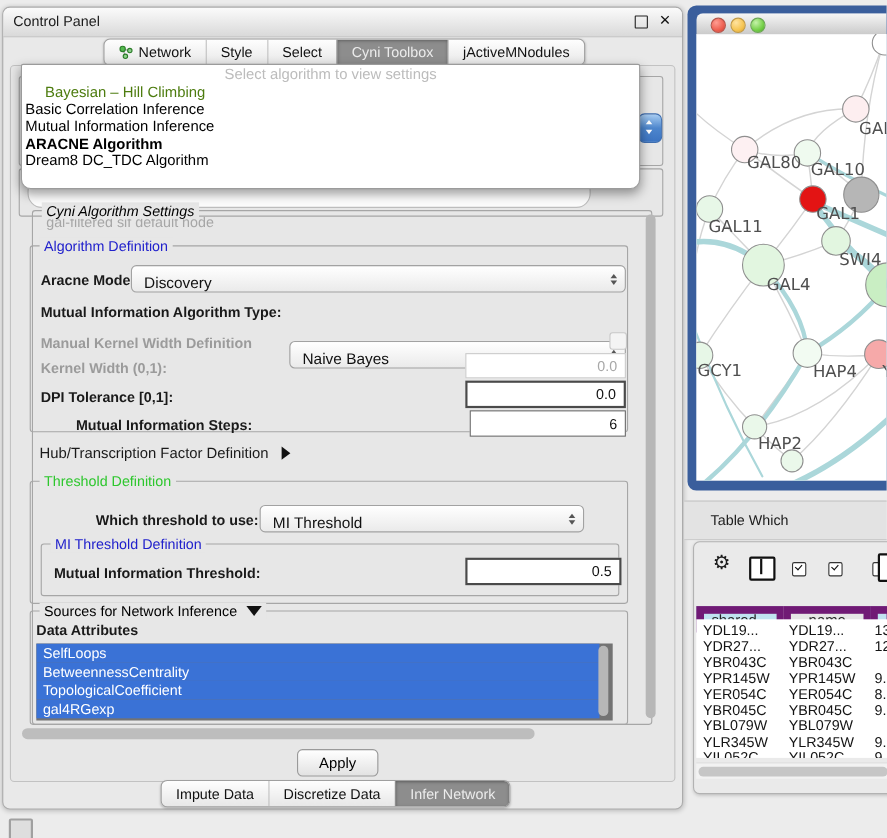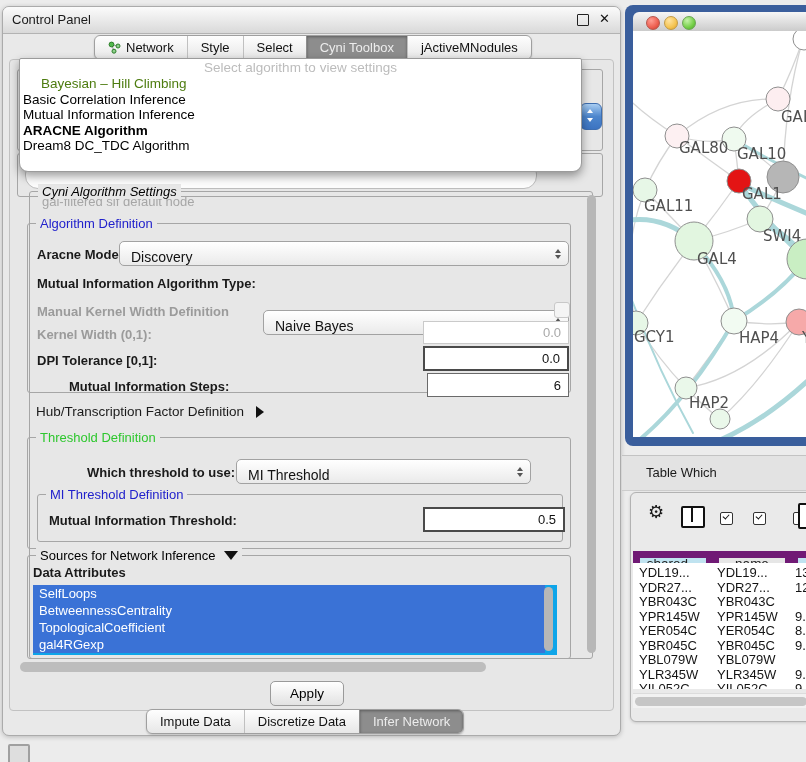--- a/index.html
+++ b/index.html
@@ -165,7 +165,7 @@
     </span>
   </div>
   <span class="abs lbl b" style="left:30px;top:558px;">Data Attributes</span>
-  <div class="abs" style="left:30px;top:578px;width:524px;height:70px;background:#0ea5e9;overflow:hidden;">
+  <div class="abs" style="left:30px;top:578px;width:524px;height:70px;background:#737373;overflow:hidden;">
     <div class="attr-item" style="width:506px;">SelfLoops</div>
     <div class="attr-item" style="width:506px;">BetweennessCentrality</div>
     <div class="attr-item" style="width:506px;">TopologicalCoefficient</div>

